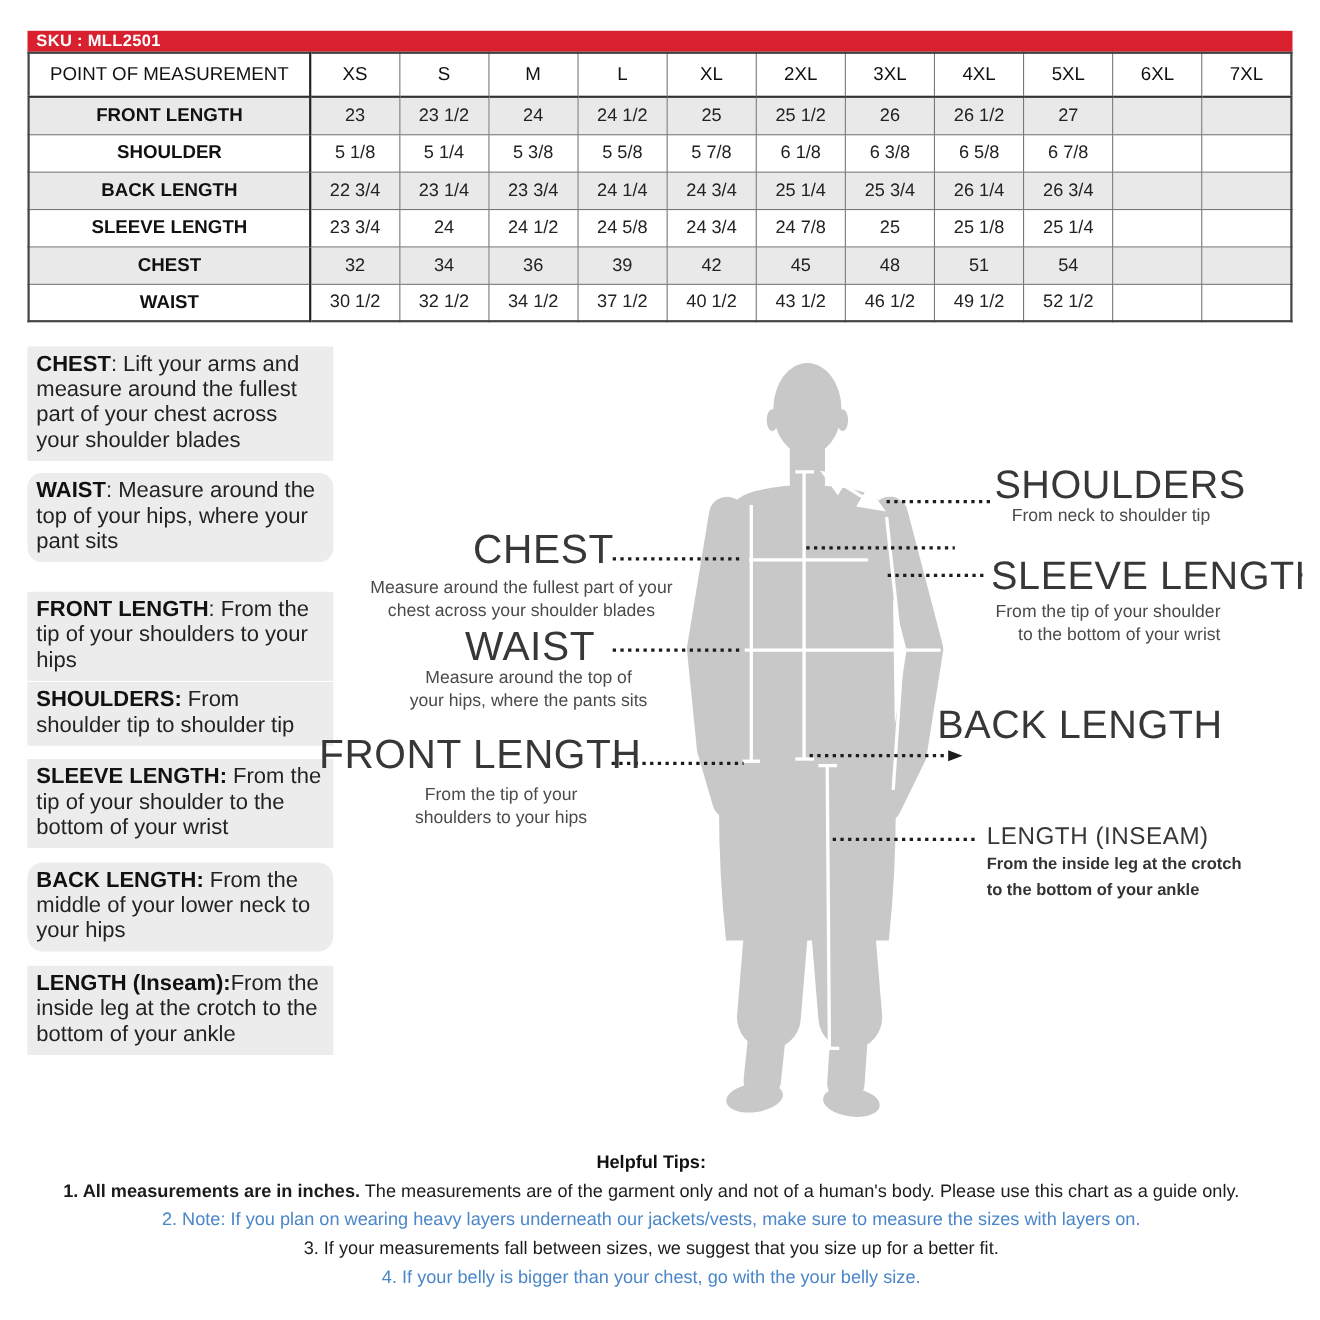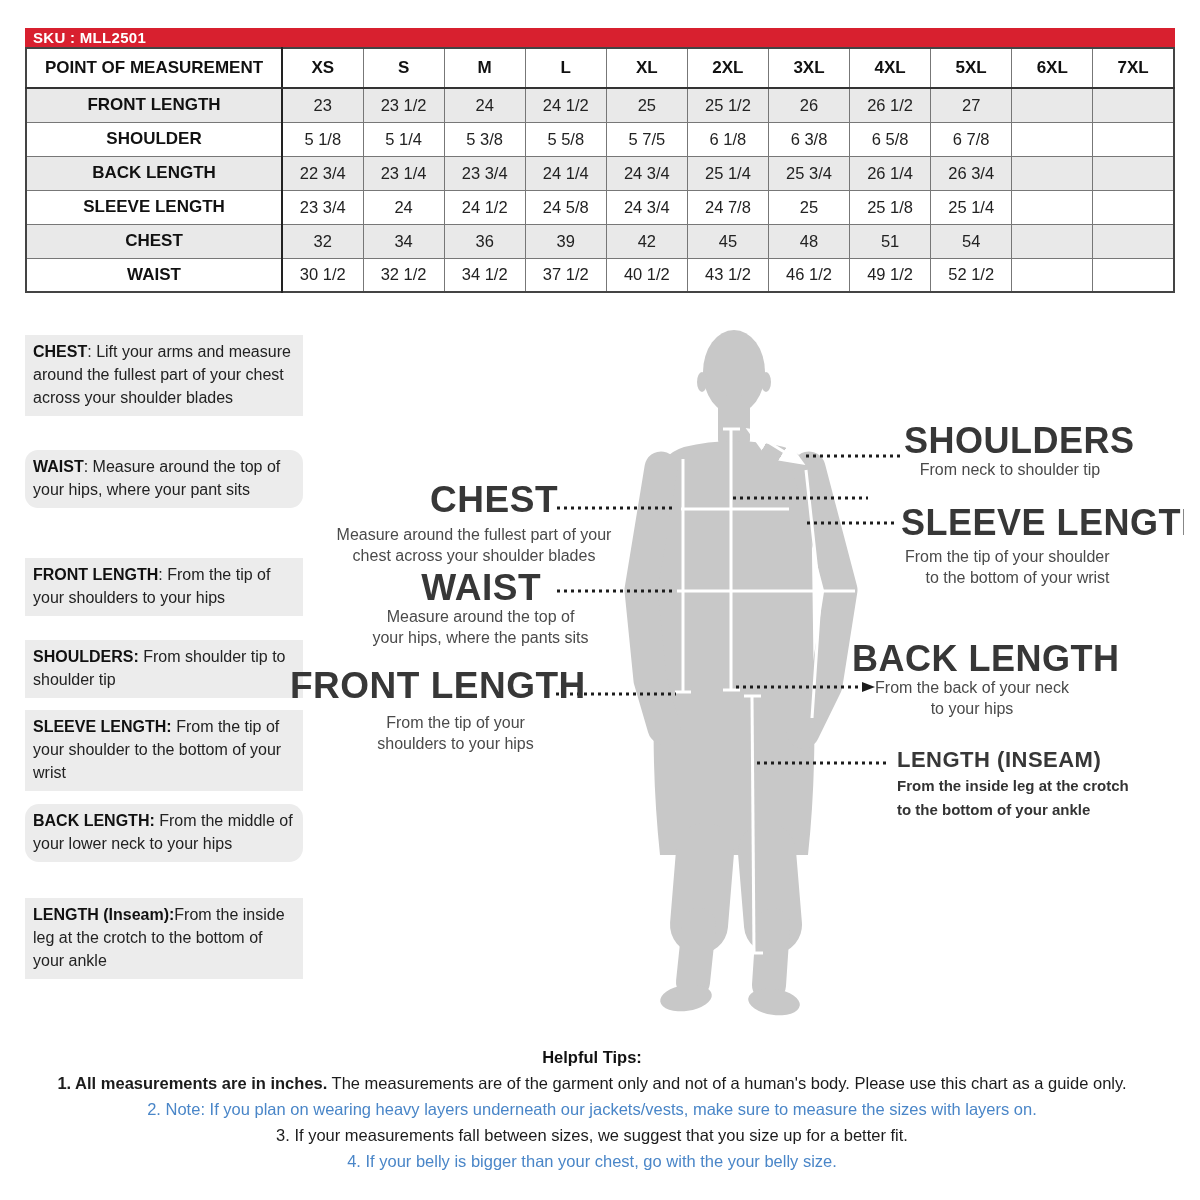--- a/index.html
+++ b/index.html
@@ -14,7 +14,7 @@
   th,td{border:1px solid #777;text-align:center;padding:0;overflow:hidden;}
   thead tr{height:40px;}
   tbody tr{height:34px;}
-  thead th{font-size:17px;font-weight:bold;color:#111;border-bottom:2px solid #333;}
+  thead th{font-size:17px;font-weight:normal;color:#111;border-bottom:2px solid #333;}
   tbody th{font-size:17px;font-weight:bold;color:#111;}
   tbody td{font-size:16.5px;color:#222;}
   th:first-child,td:first-child{border-right:2px solid #222;}

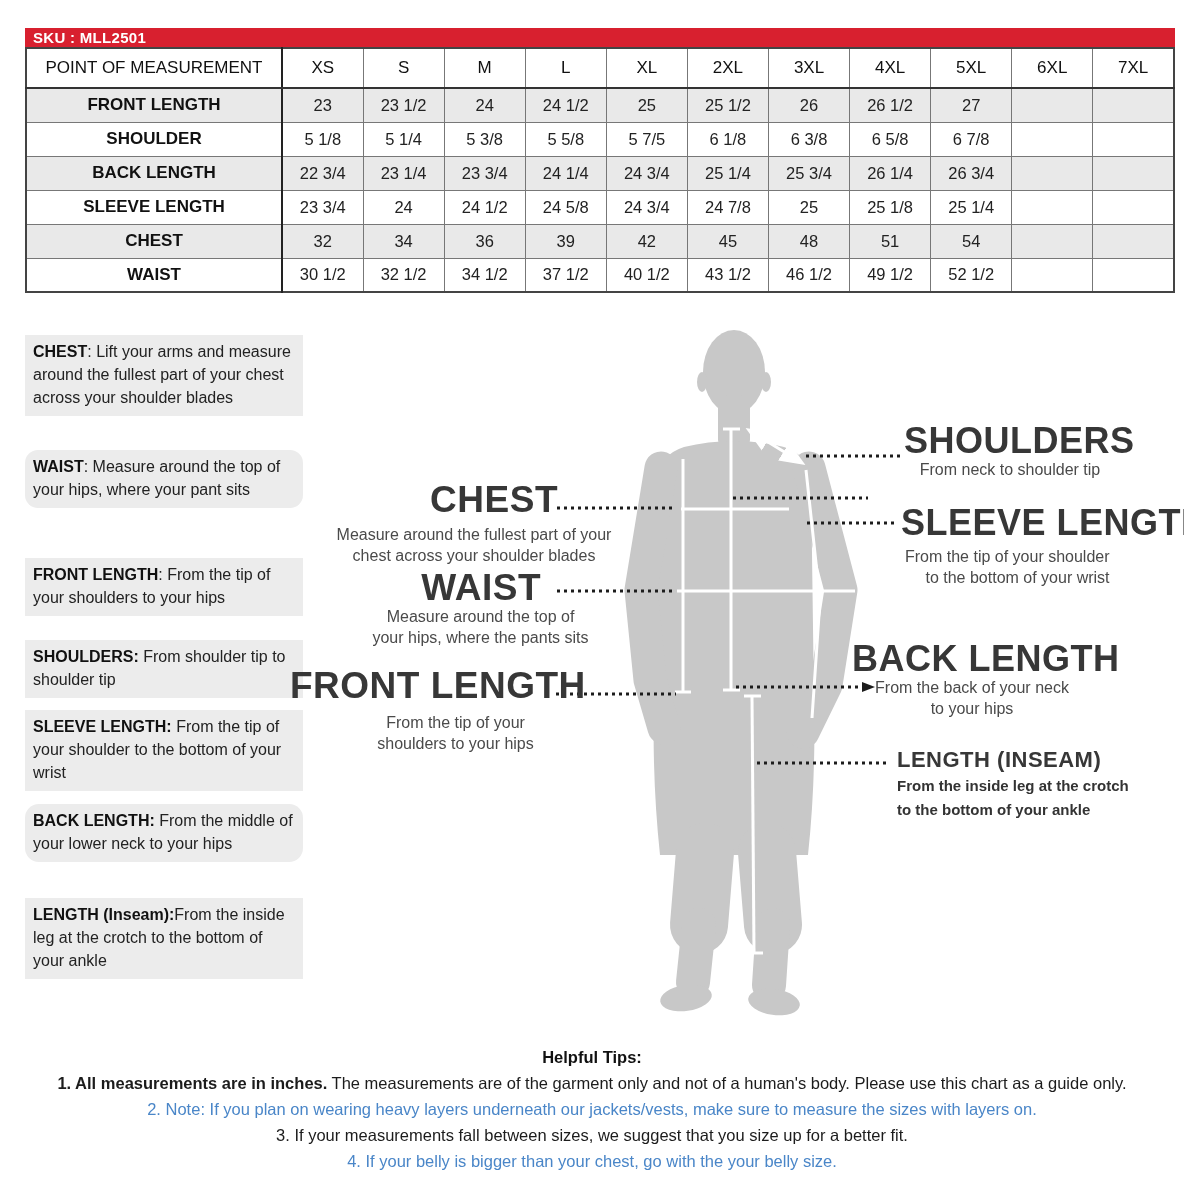--- a/index.html
+++ b/index.html
@@ -103,7 +103,7 @@
             <td>5 1/4</td>
             <td>5 3/8</td>
             <td>5 5/8</td>
-            <td>5 7/5</td>
+            <td>5 7/8</td>
             <td>6 1/8</td>
             <td>6 3/8</td>
             <td>6 5/8</td>

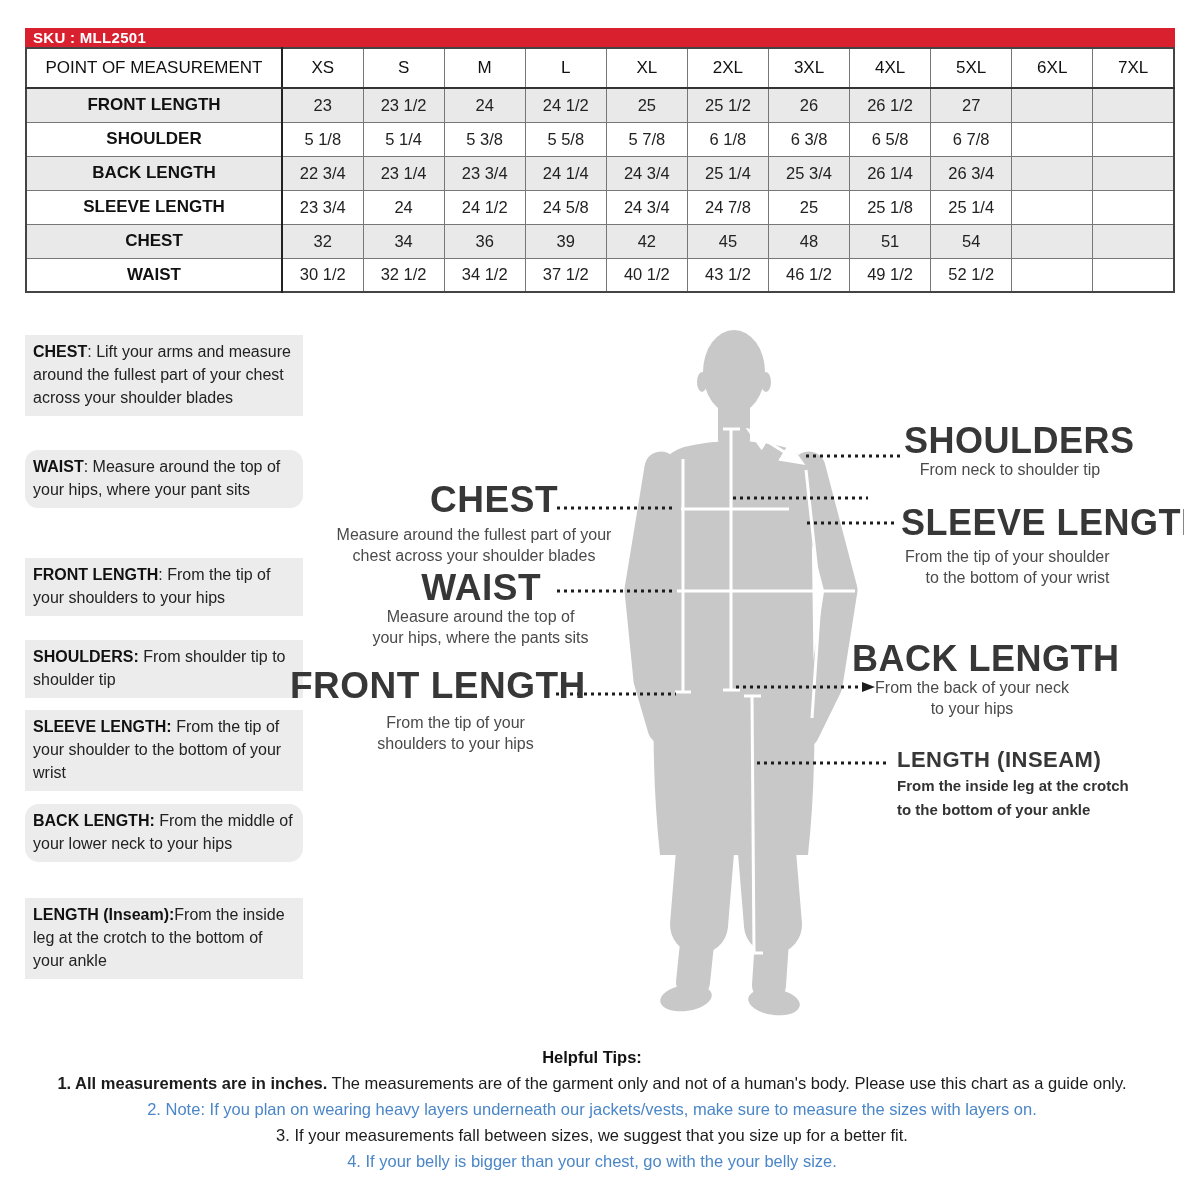--- a/index.html
+++ b/index.html
@@ -23,7 +23,7 @@
 
   
   .guide-box{position:absolute;left:25px;width:262px;background:#ececec;
-             padding:5px 8px 7px 8px;font-size:16px;line-height:23px;color:#222;margin-top:20px;}
+             padding:5px 8px 7px 8px;font-size:20px;line-height:23px;color:#222;}
   .guide-box b{color:#111;}
   .gb1{top:315px;} .gb2{top:430px;border-radius:13px;} .gb3{top:538px;} .gb4{top:620px;}
   .gb5{top:690px;} .gb6{top:784px;border-radius:14px;} .gb7{top:878px;}

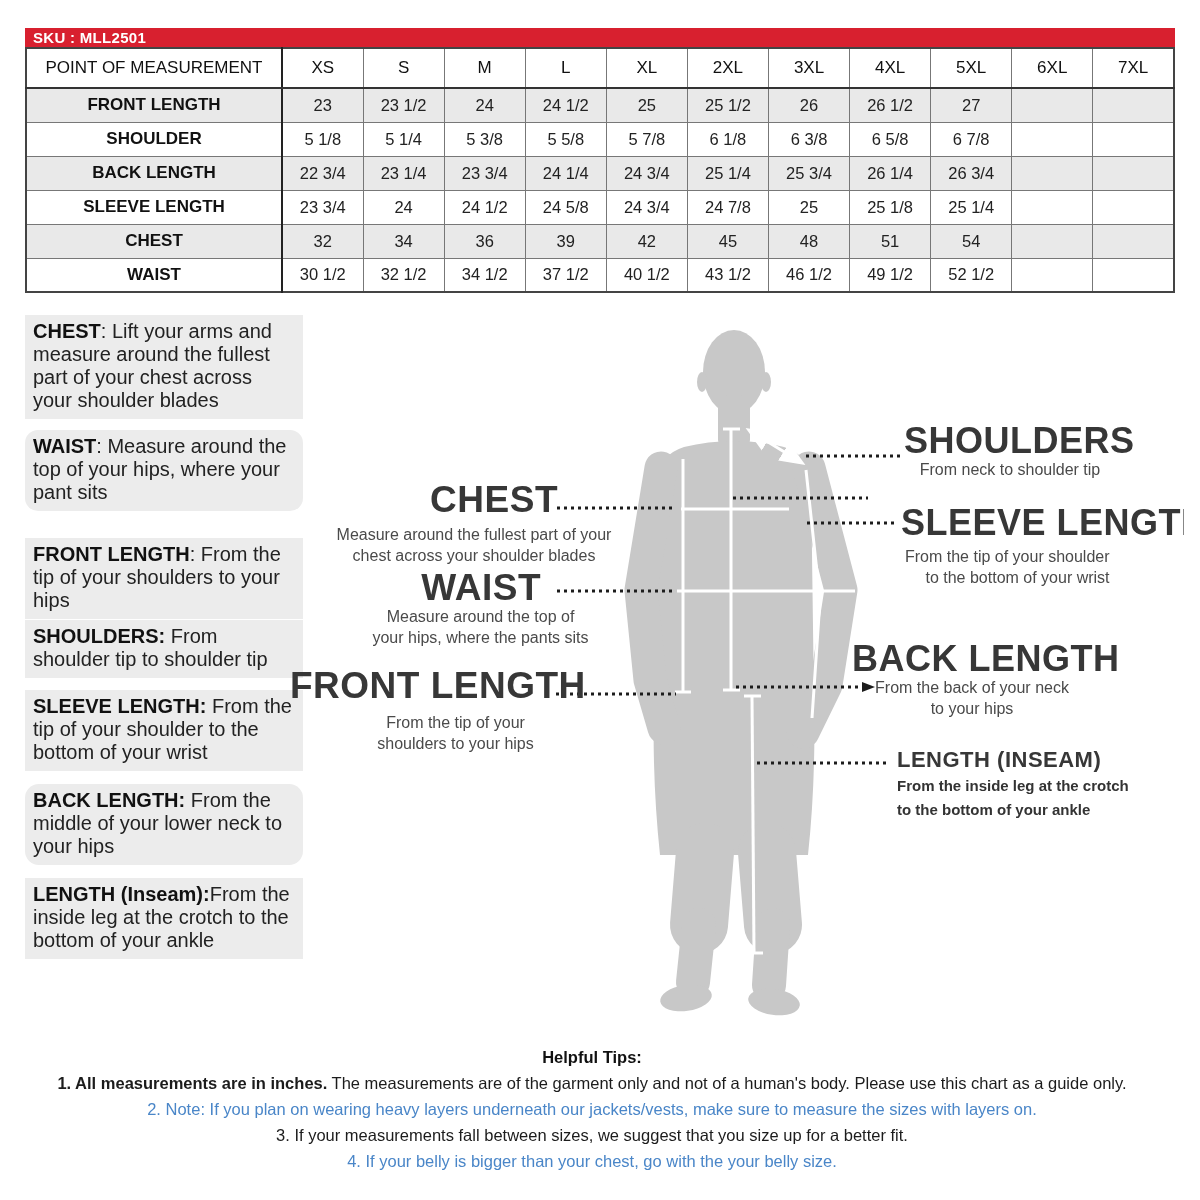--- a/index.html
+++ b/index.html
@@ -30,7 +30,7 @@
 
   
   #figure-svg{position:absolute;left:0;top:0;pointer-events:none;}
-  .dl-title{position:absolute;font-weight:bold;color:#373737;letter-spacing:.5px;white-space:nowrap;}
+  .dl-title{position:absolute;font-weight:normal;color:#373737;letter-spacing:.5px;white-space:nowrap;}
   .dl-sub{position:absolute;color:#4a4a4a;font-size:16px;line-height:21px;white-space:pre-line;}
   .t37{font-size:37px;} .t36{font-size:36px;}
   .dl-chest-title{left:378px;top:479px;width:180px;text-align:right;}

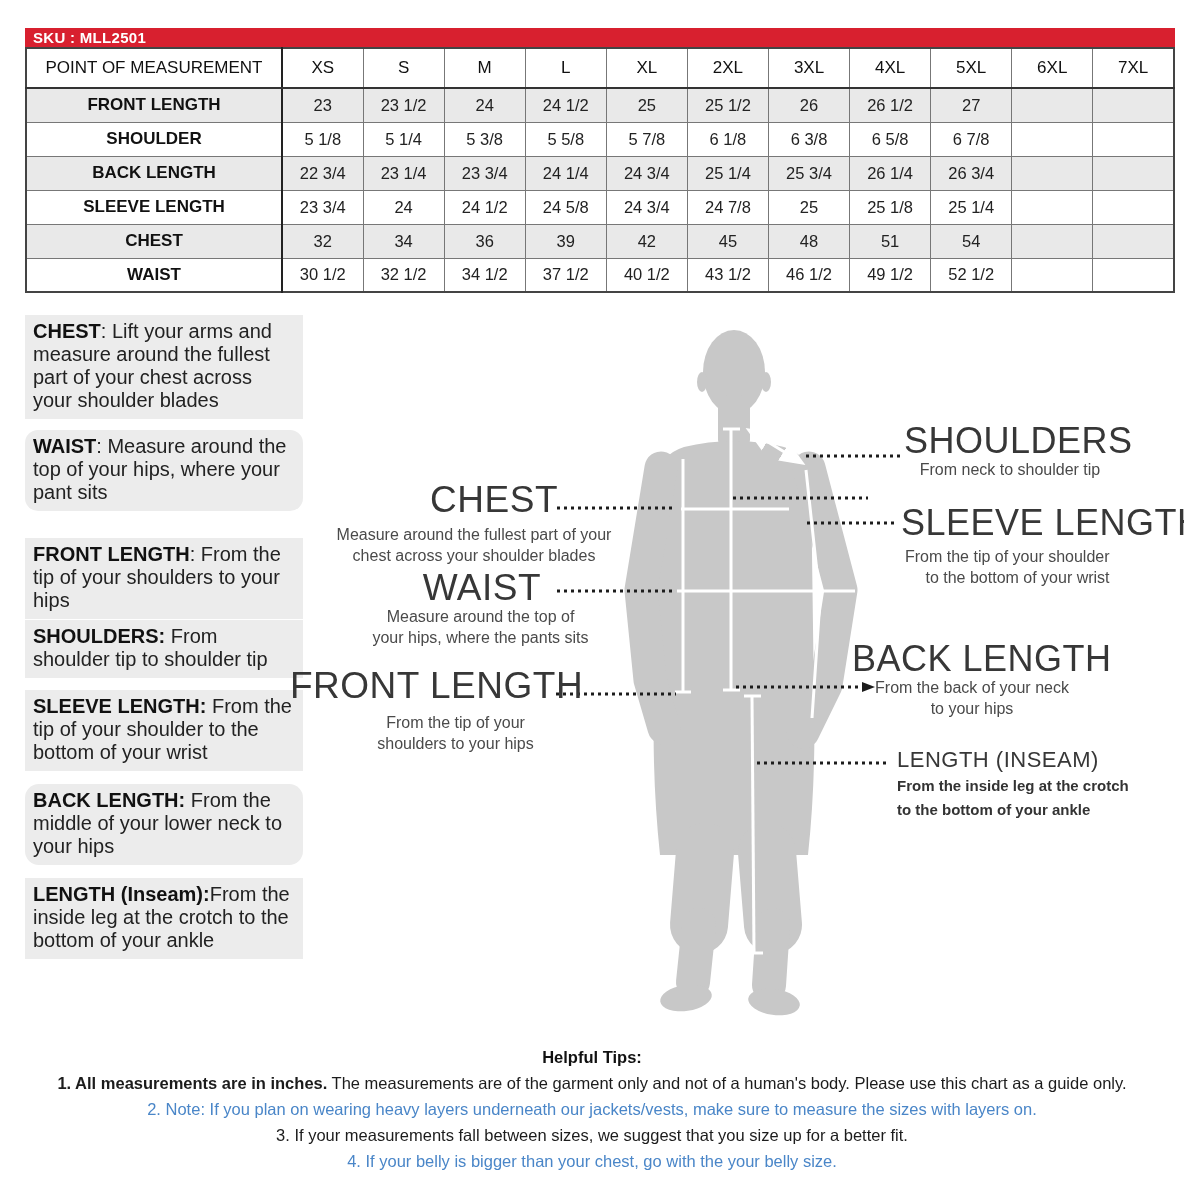--- a/index.html
+++ b/index.html
@@ -245,8 +245,6 @@
   <div class="dl-sub dl-sleeve-sub">From the tip of your shoulder
 to the bottom of your wrist</div>
   <div class="dl-title t36 dl-back-title">BACK LENGTH</div>
-  <div class="dl-sub dl-back-sub">From the back of your neck
-to your hips</div>
   <div class="dl-title dl-inseam-title">LENGTH (INSEAM)</div>
   <div class="dl-inseam-sub" style="position:absolute;">From the inside leg at the crotch
 to the bottom of your ankle</div>

